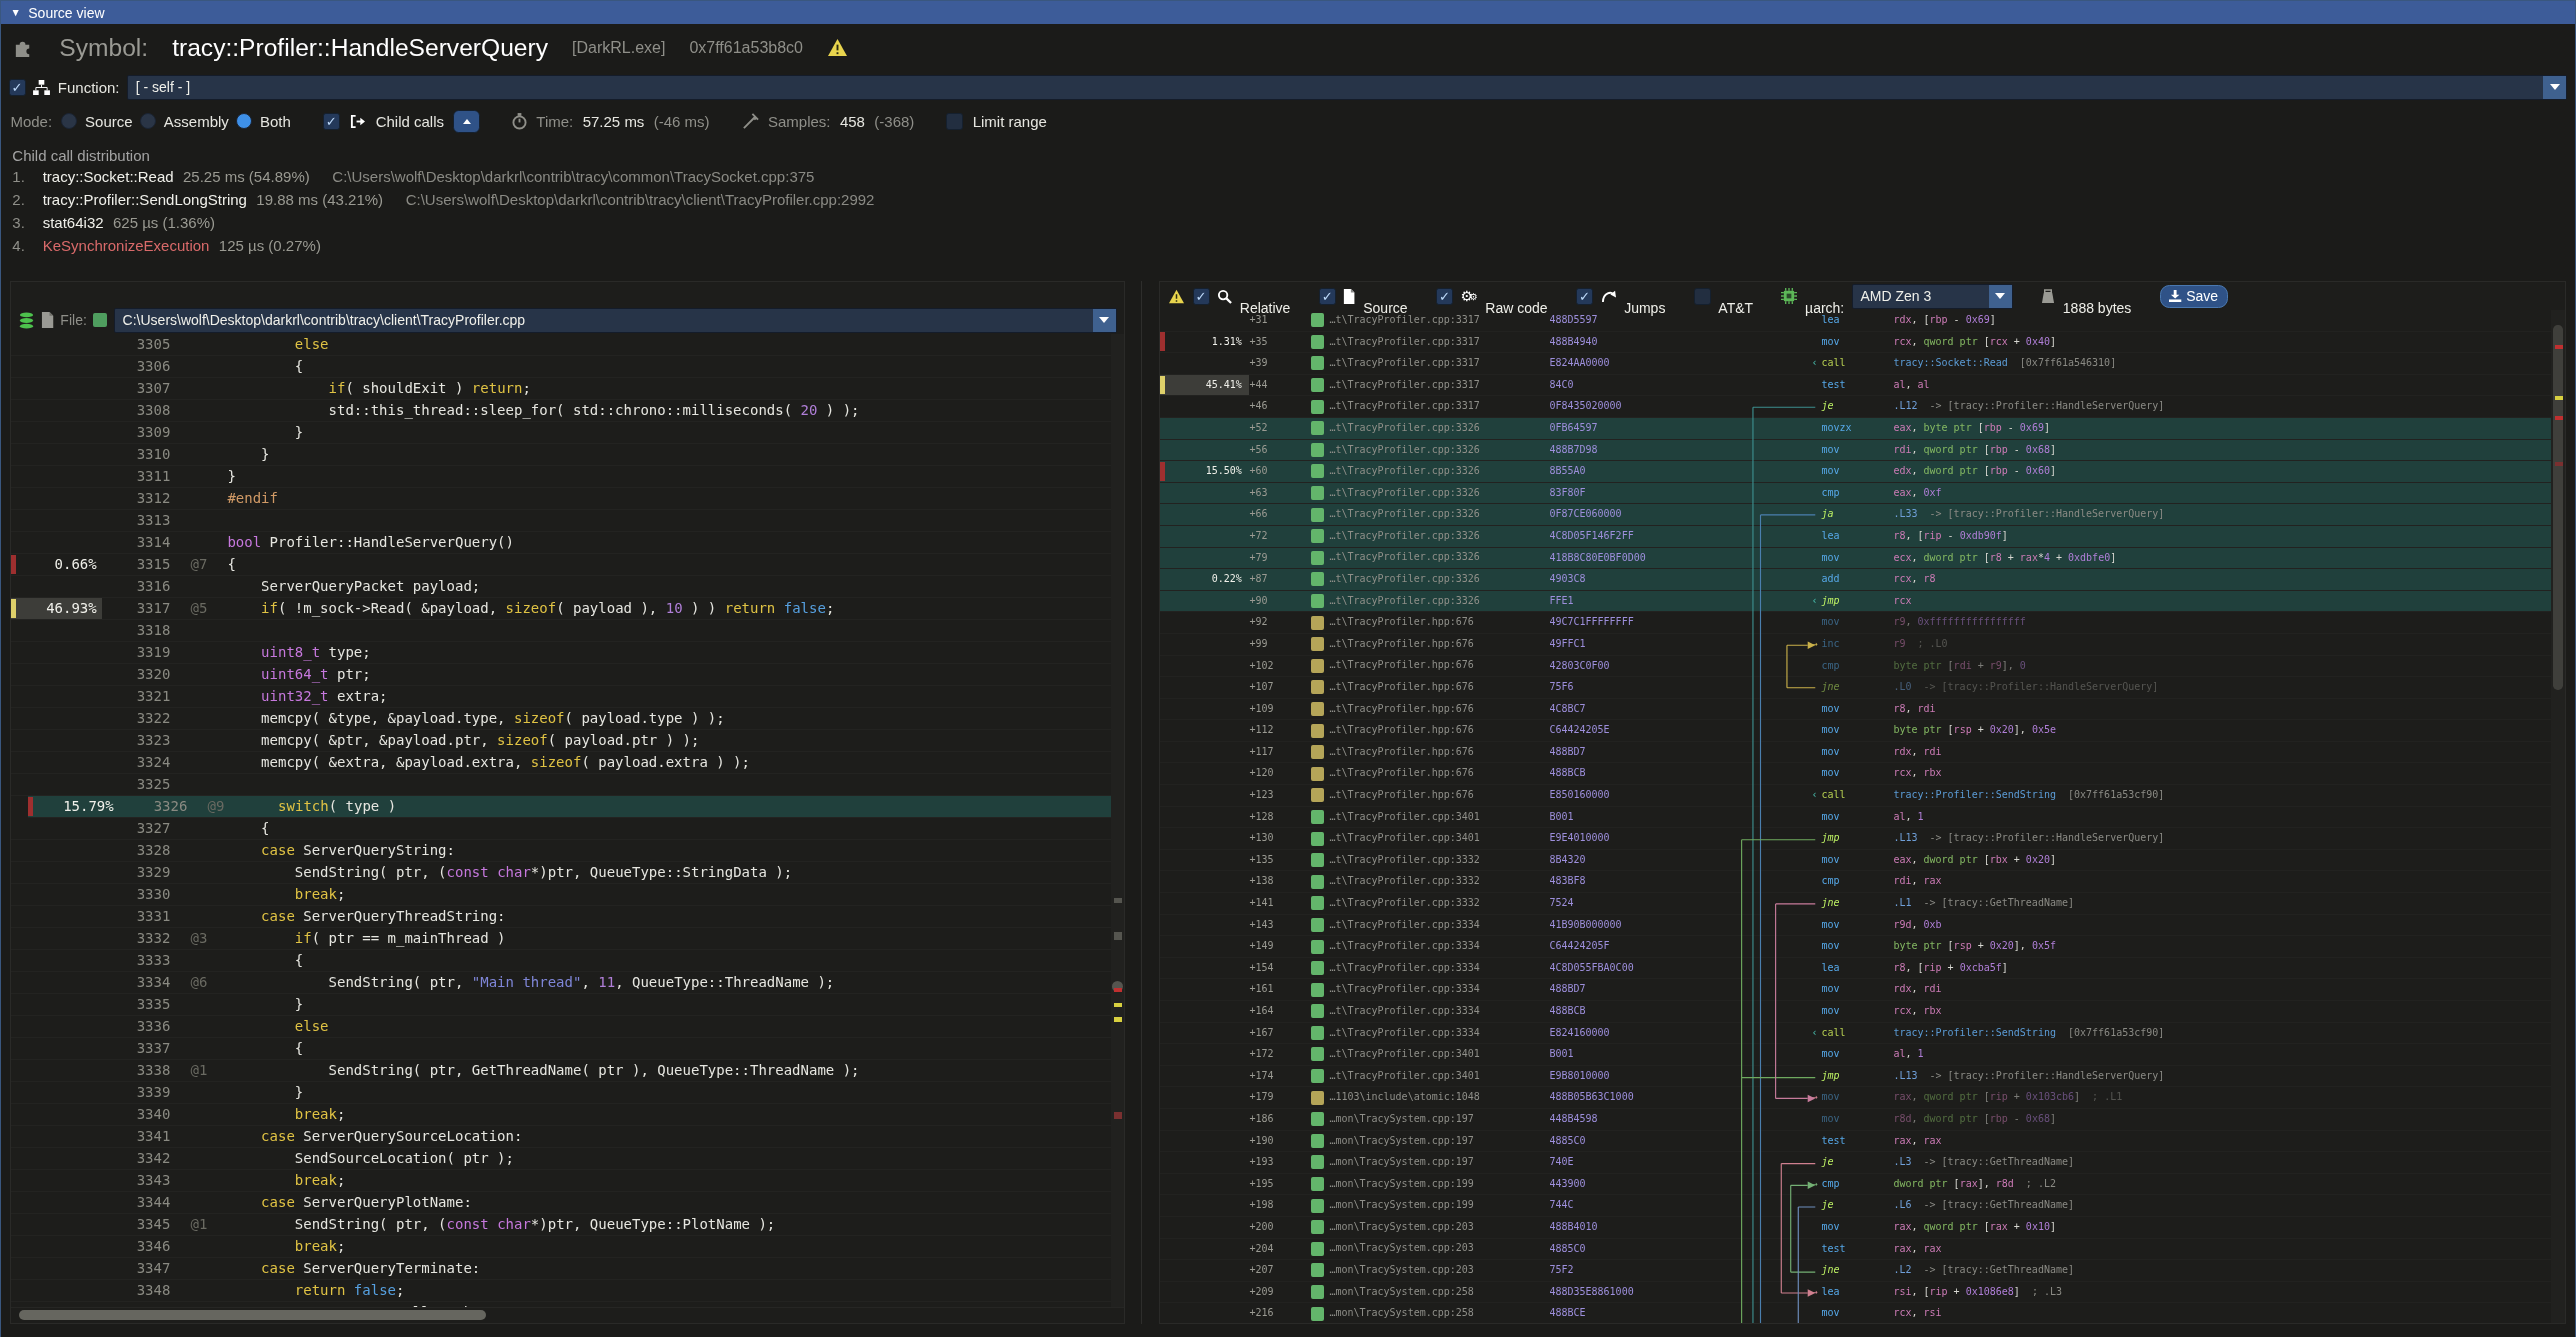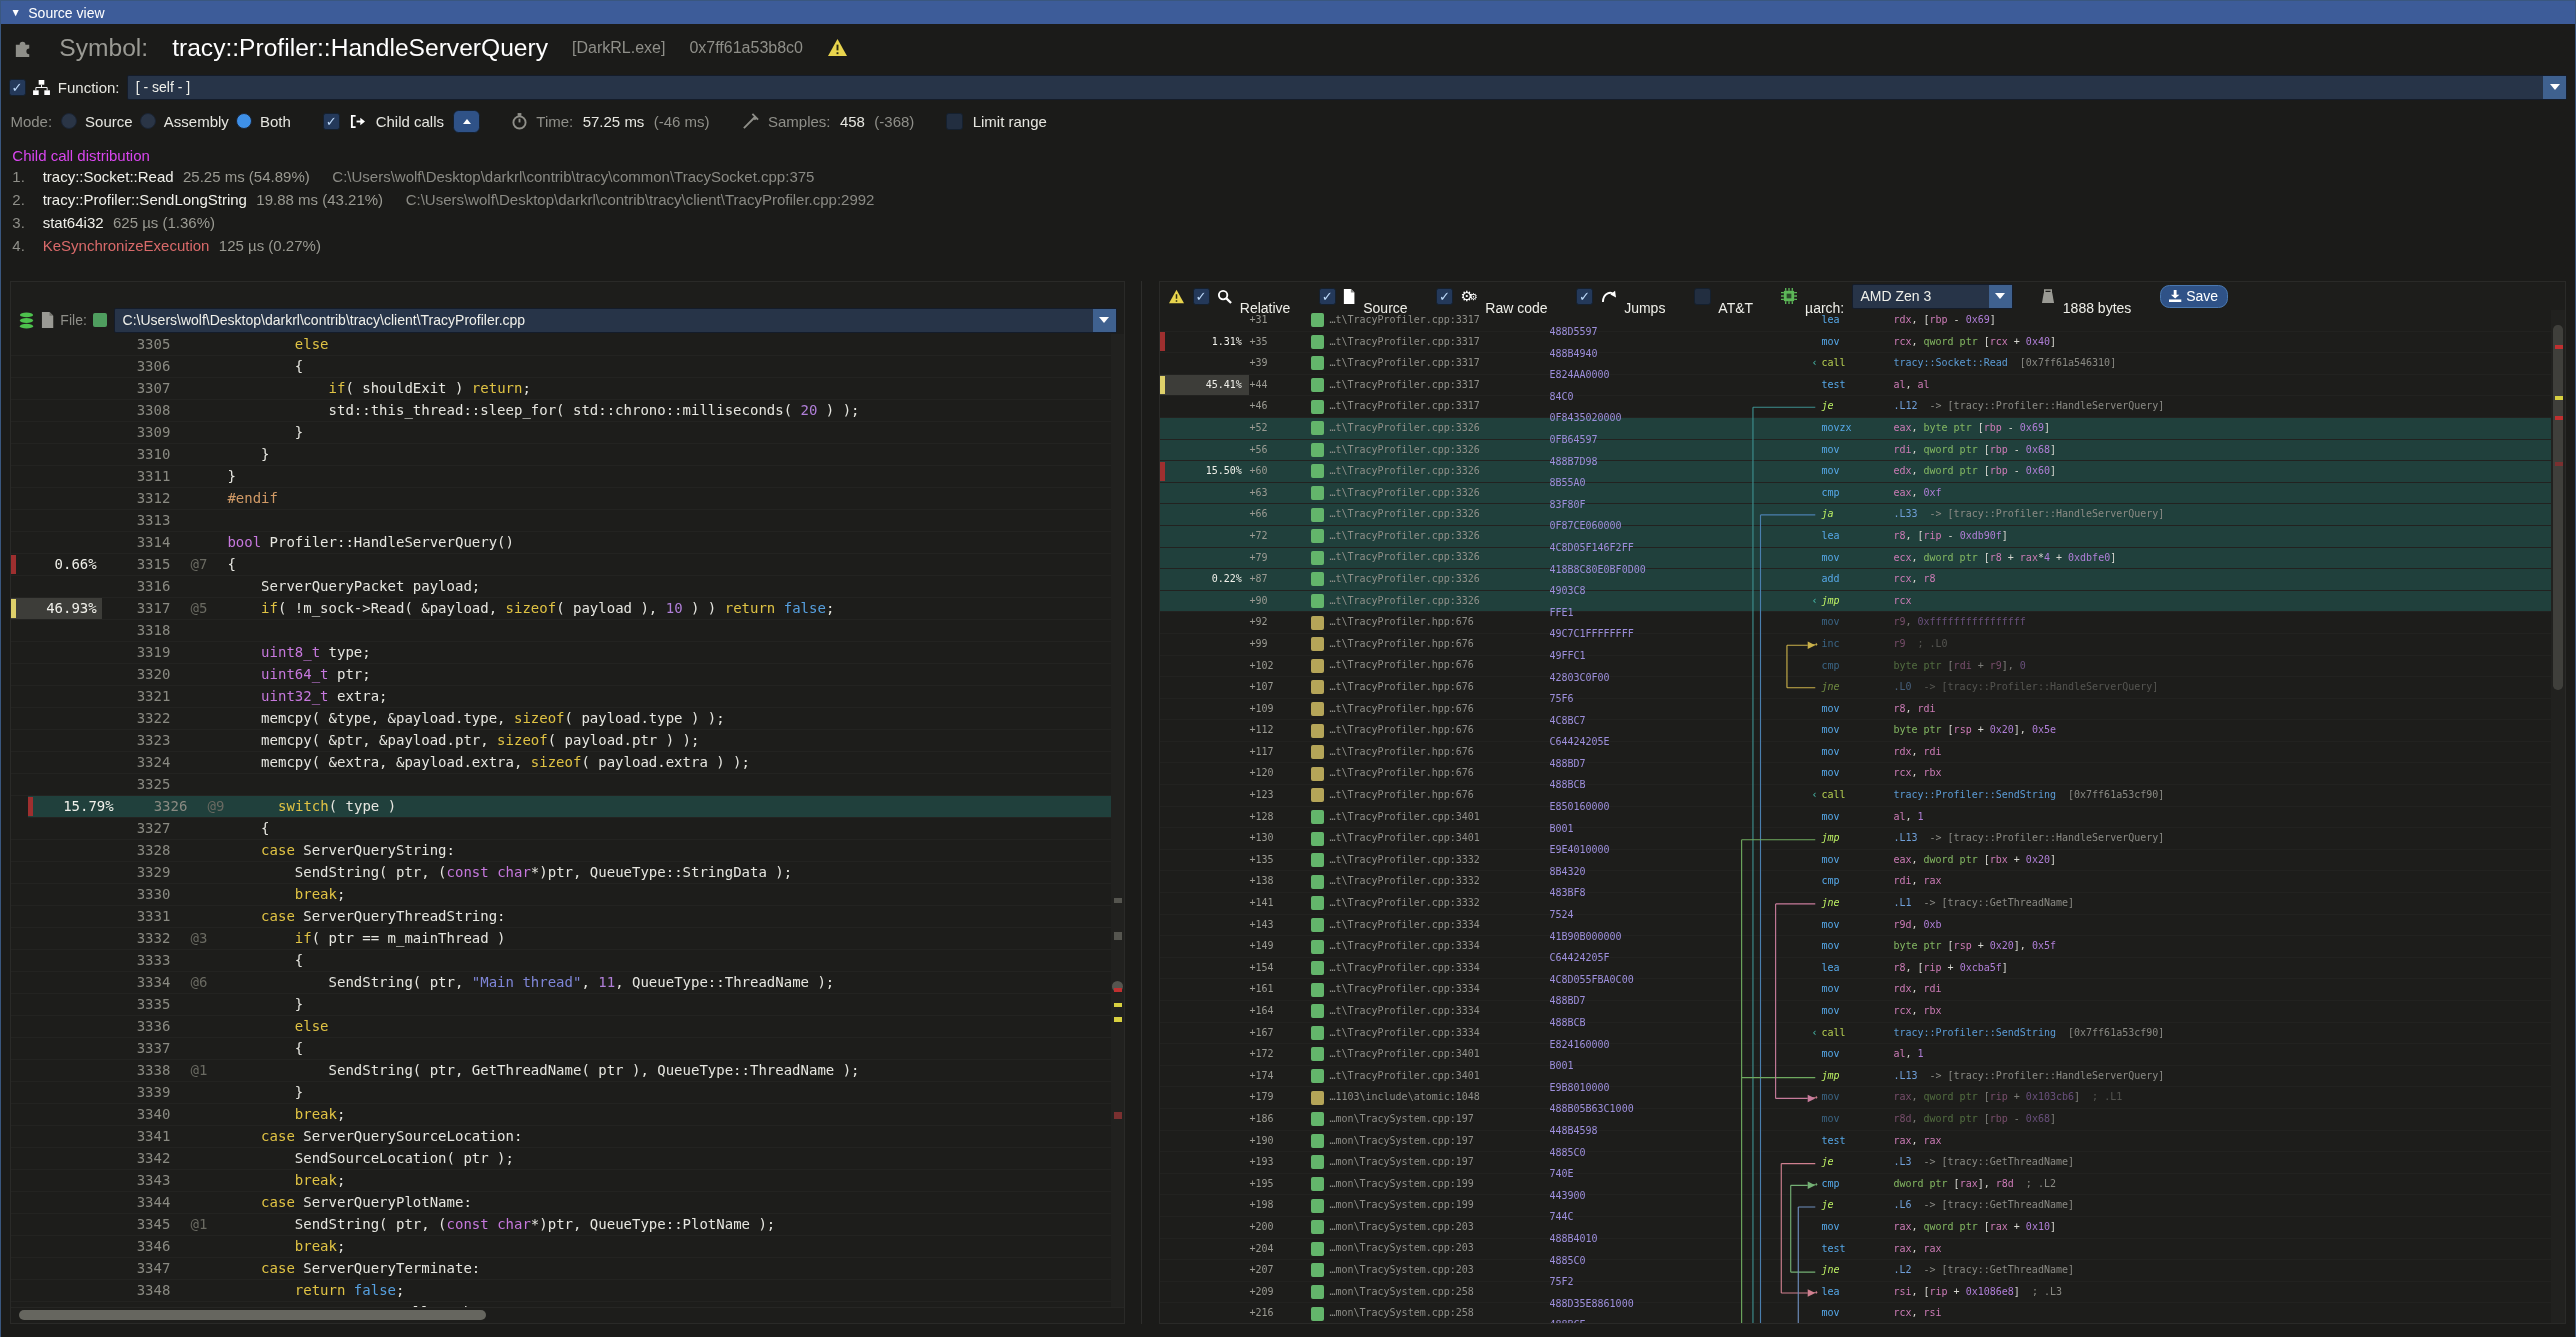--- a/index.html
+++ b/index.html
@@ -37,7 +37,7 @@
     display:flex;align-items:center;justify-content:center;}
   .upbtn i{width:0;height:0;border-left:4.7px solid transparent;border-right:4.7px solid transparent;border-bottom:5.7px solid #fff;}
   
-  .cchead{height:24.6px;display:flex;align-items:flex-end;padding:0 11.3px;color:#d946ef;font-size:15px;}
+  .cchead{height:24.6px;display:flex;align-items:flex-end;padding:0 11.3px;color:#a3a3a3;font-size:15px;}
   .cclist{padding:1.9px 0 0 0;}
   .cc-item{height:23px;display:flex;align-items:center;font-size:15px;padding-left:11.3px;gap:9.4px;white-space:nowrap;}
   .cc-idx{color:#8f8f89;width:21px;}

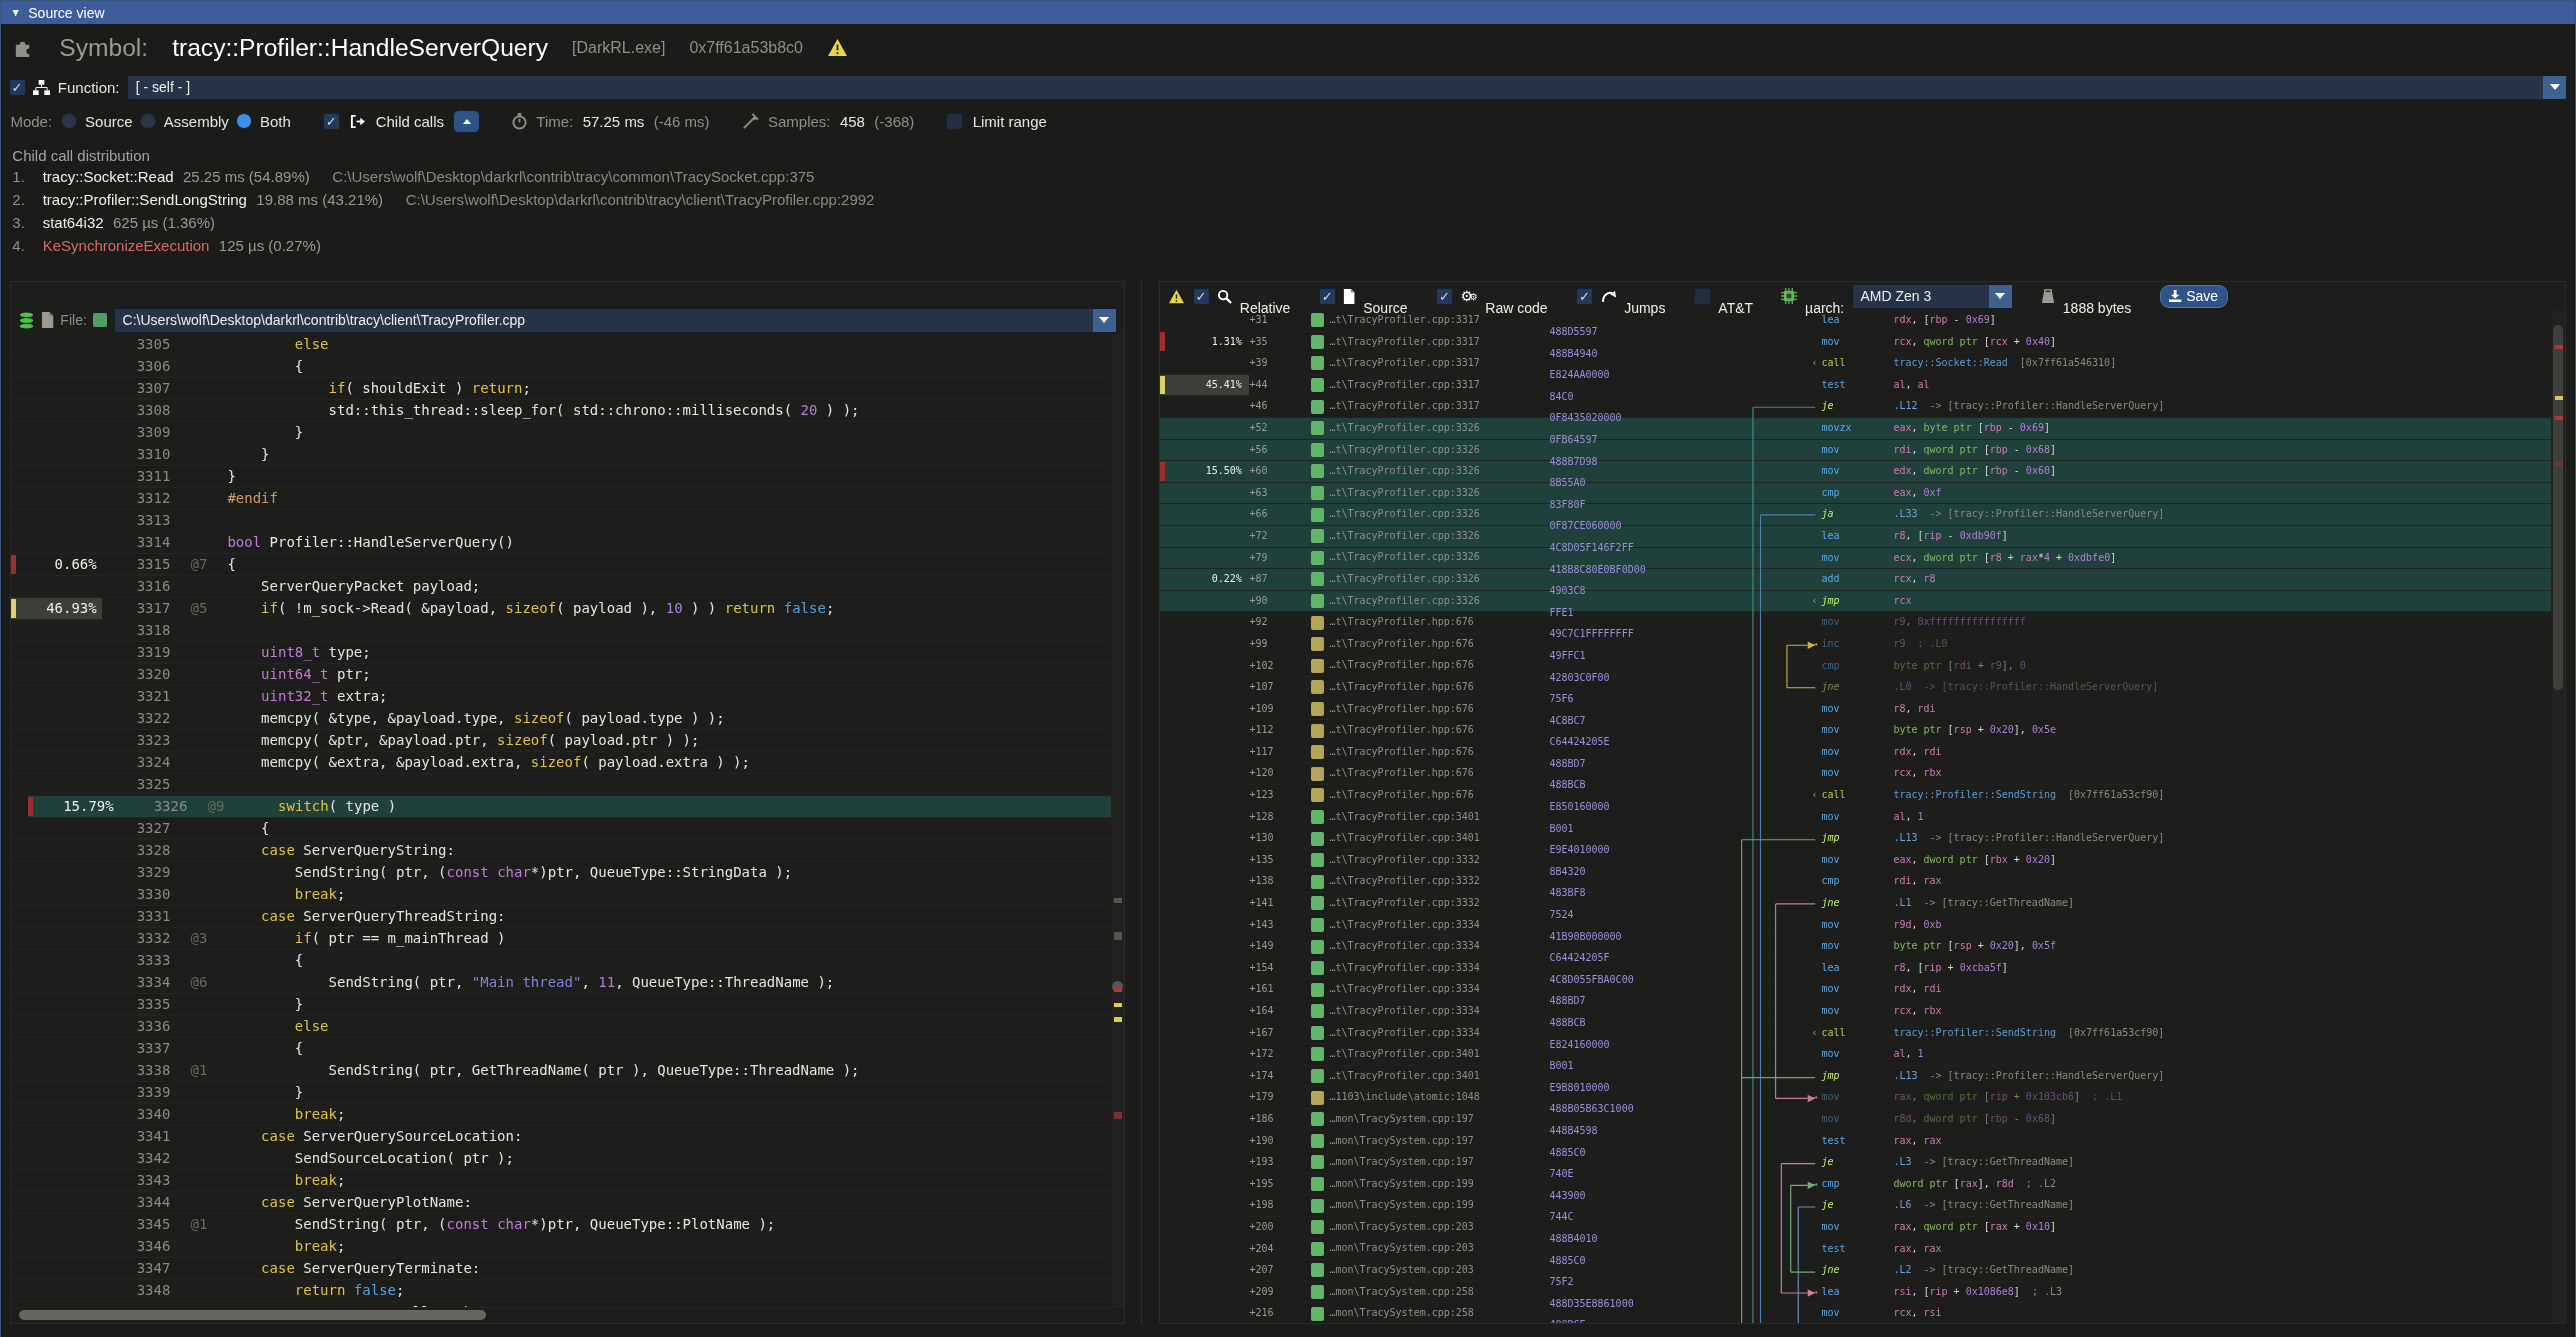--- a/index.html
+++ b/index.html
@@ -95,7 +95,7 @@
   .locsq{width:12.3px;height:14px;border-radius:1.9px;flex:none;}
   .locsq.g{background:#63b56b;}
   .locsq.o{background:#b5a558;}
-  .a-bytes{width:185px;color:#9d8fdc;flex:none;margin-top:12px;}
+  .a-bytes{width:185px;color:#9d8fdc;flex:none;}
   .a-jmp{width:87px;flex:none;position:relative;text-align:right;padding-right:3.8px;box-sizing:border-box;}
   .a-mn{width:72px;flex:none;}
   .mn-b{color:#56a8e8;}

